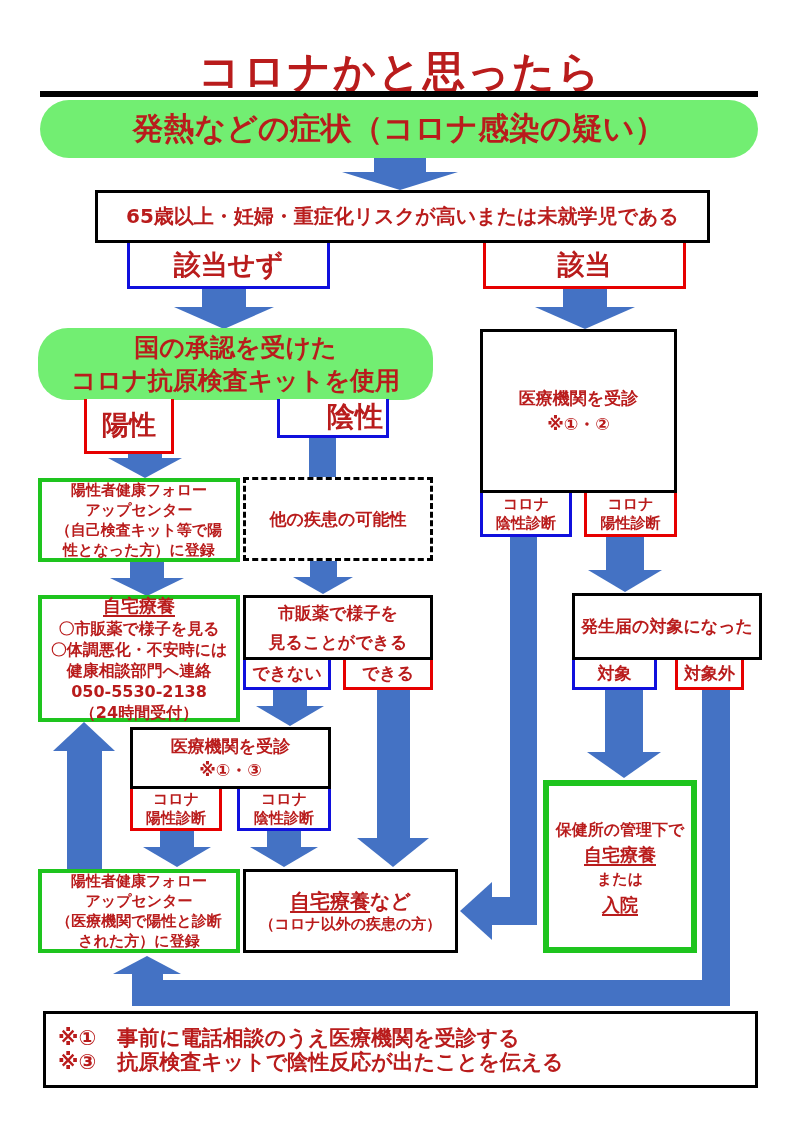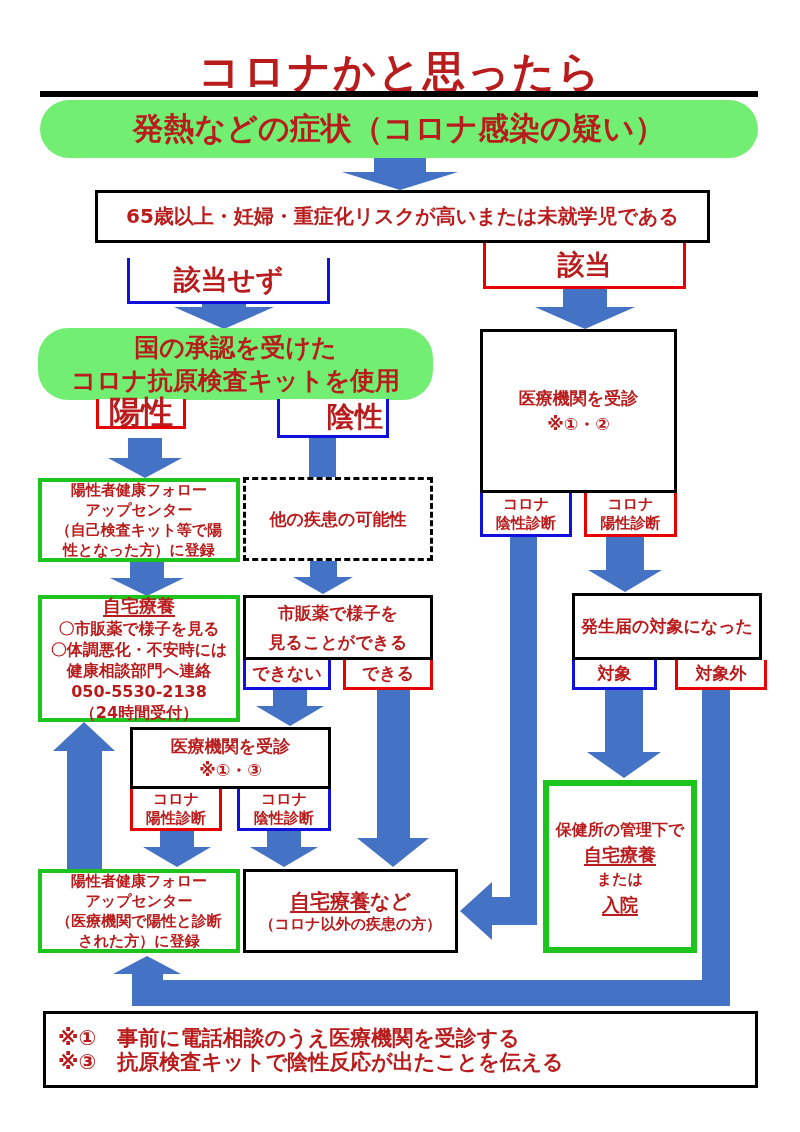--- a/index.html
+++ b/index.html
@@ -92,7 +92,7 @@
 
   <div class="box blk" style="left:95px;top:190px;width:615px;height:53px;font-size:20px;">65歳以上・妊婦・重症化リスクが高いまたは未就学児である</div>
 
-  <div class="box att blu" style="left:127px;top:243px;width:203px;height:46px;font-size:27px;margin-top:15px;">該当せず</div>
+  <div class="box att blu" style="left:127px;top:243px;width:203px;height:46px;font-size:27px;">該当せず</div>
   <div class="box att red" style="left:483px;top:243px;width:203px;height:46px;font-size:27px;">該当</div>
 
   <div class="pill ml" style="left:38px;top:328px;width:395px;height:72px;font-size:25px;line-height:33px;">国の承認を受けた

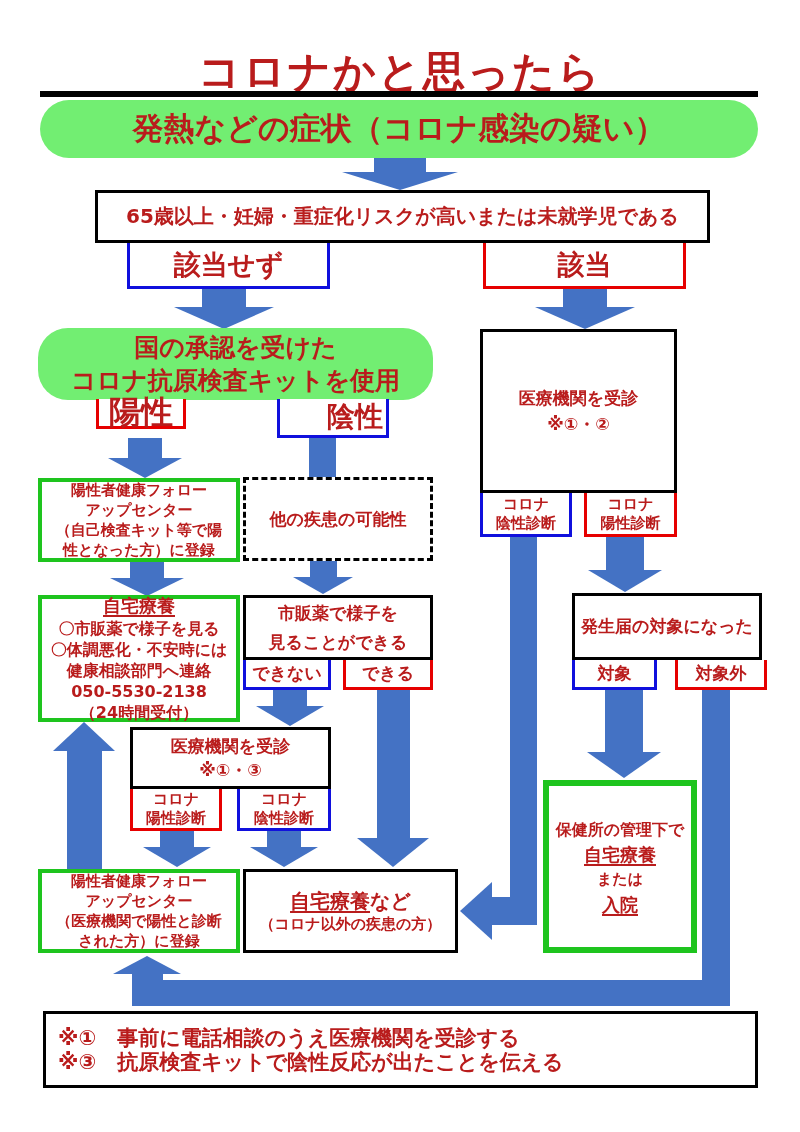--- a/index.html
+++ b/index.html
@@ -98,7 +98,7 @@
   <div class="pill ml" style="left:38px;top:328px;width:395px;height:72px;font-size:25px;line-height:33px;">国の承認を受けた
 コロナ抗原検査キットを使用</div>
 
-  <div class="box att red" style="left:96px;top:399px;width:90px;height:30px;font-size:32px;">陽性</div>
+  <div class="box att red" style="left:84px;top:399px;width:90px;height:55px;font-size:27px;">陽性</div>
   <div class="box att blu" style="left:277px;top:399px;width:112px;height:39px;font-size:28px;padding-left:44px;">陰性</div>
 
   <div class="box grn ml" style="left:38px;top:478px;width:202px;height:84px;font-size:15px;line-height:20px;">陽性者健康フォロー

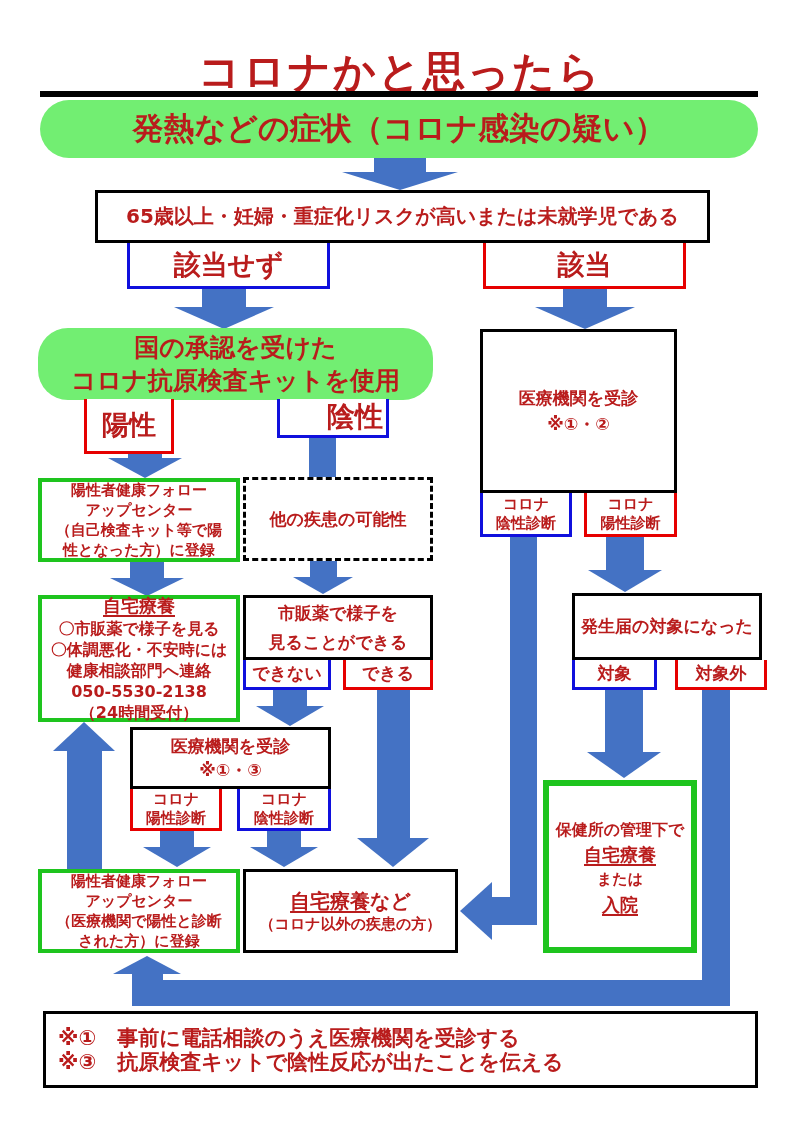--- a/index.html
+++ b/index.html
@@ -154,7 +154,7 @@
   <div class="box blk" style="left:572px;top:593px;width:190px;height:67px;font-size:17px;">発生届の対象になった</div>
 
   <div class="box att blu" style="left:572px;top:660px;width:85px;height:30px;font-size:17px;">対象</div>
-  <div class="box att red" style="left:675px;top:660px;width:92px;height:30px;font-size:17px;">対象外</div>
+  <div class="box att red" style="left:675px;top:660px;width:69px;height:30px;font-size:17px;">対象外</div>
 
   <div class="box col" style="left:543px;top:780px;width:154px;height:173px;border:6px solid #1ec41e;line-height:25px;">
     <span style="font-size:16px;">保健所の管理下で</span>

